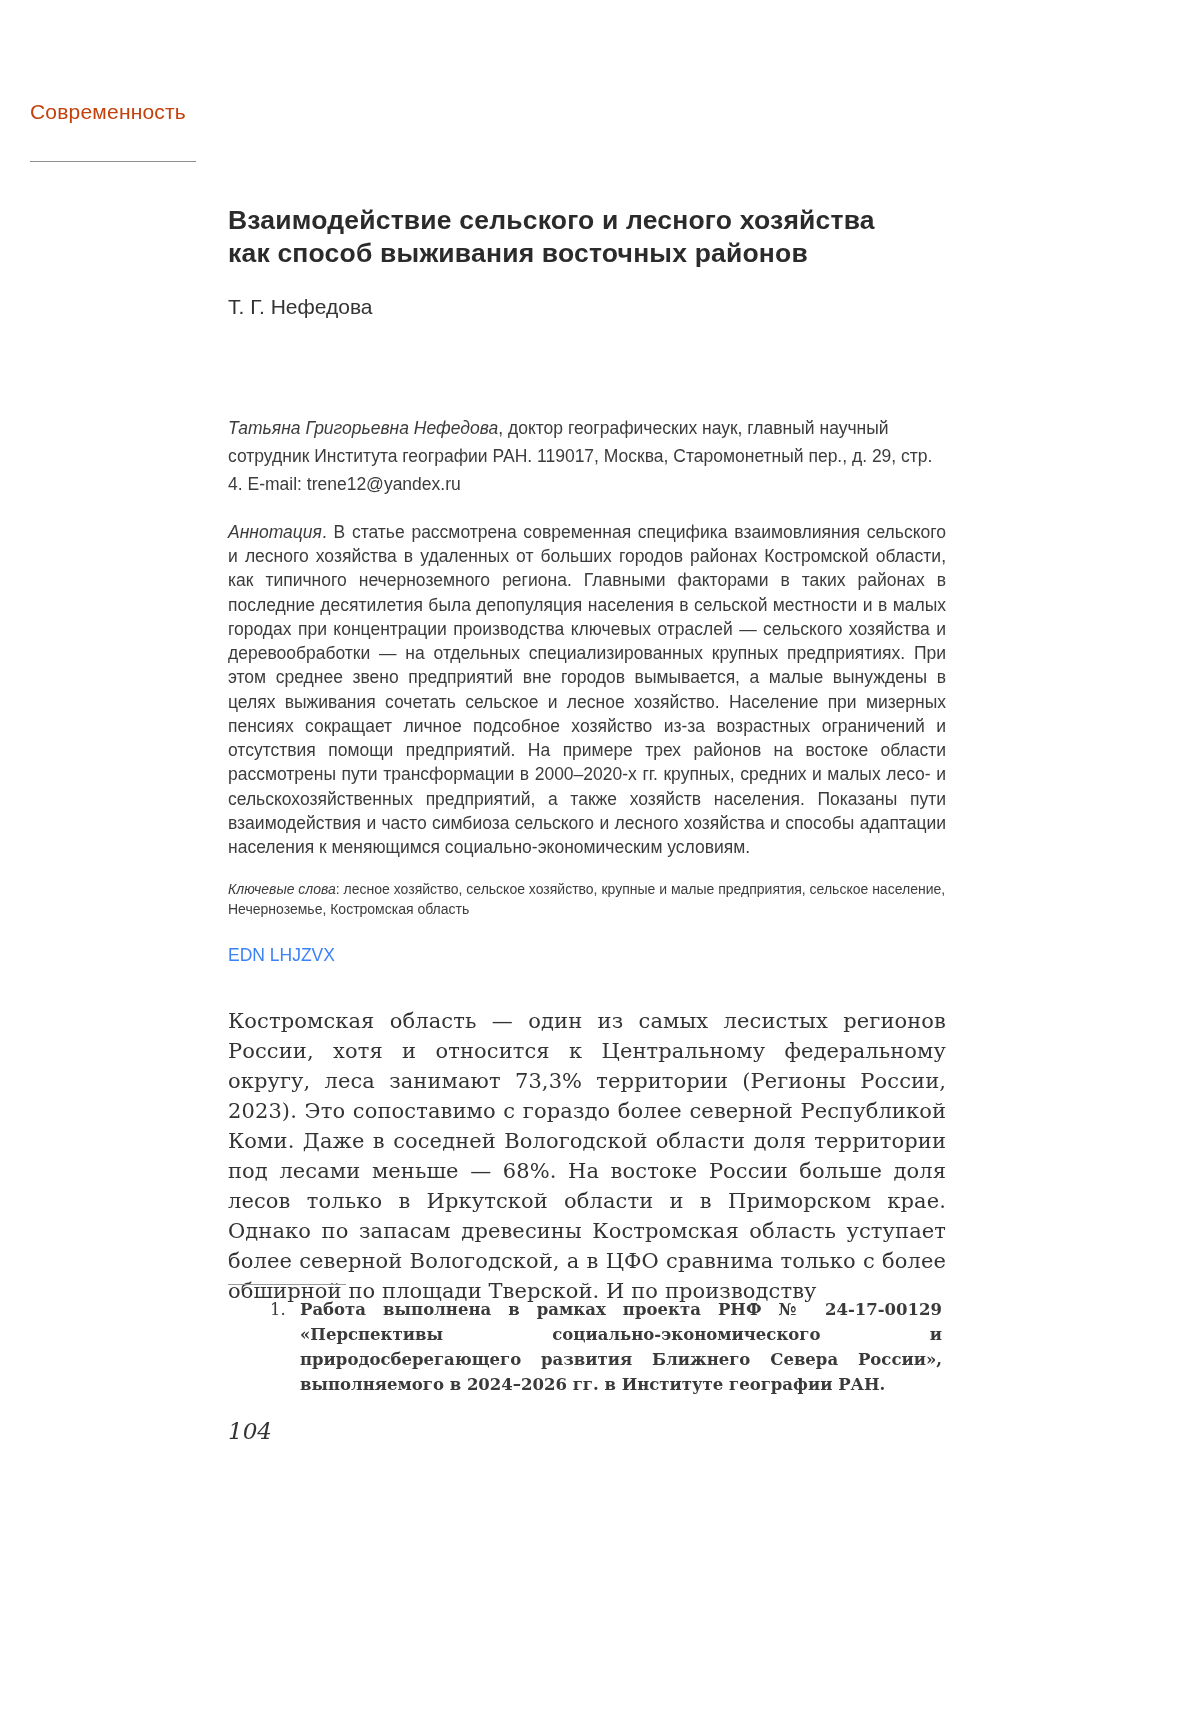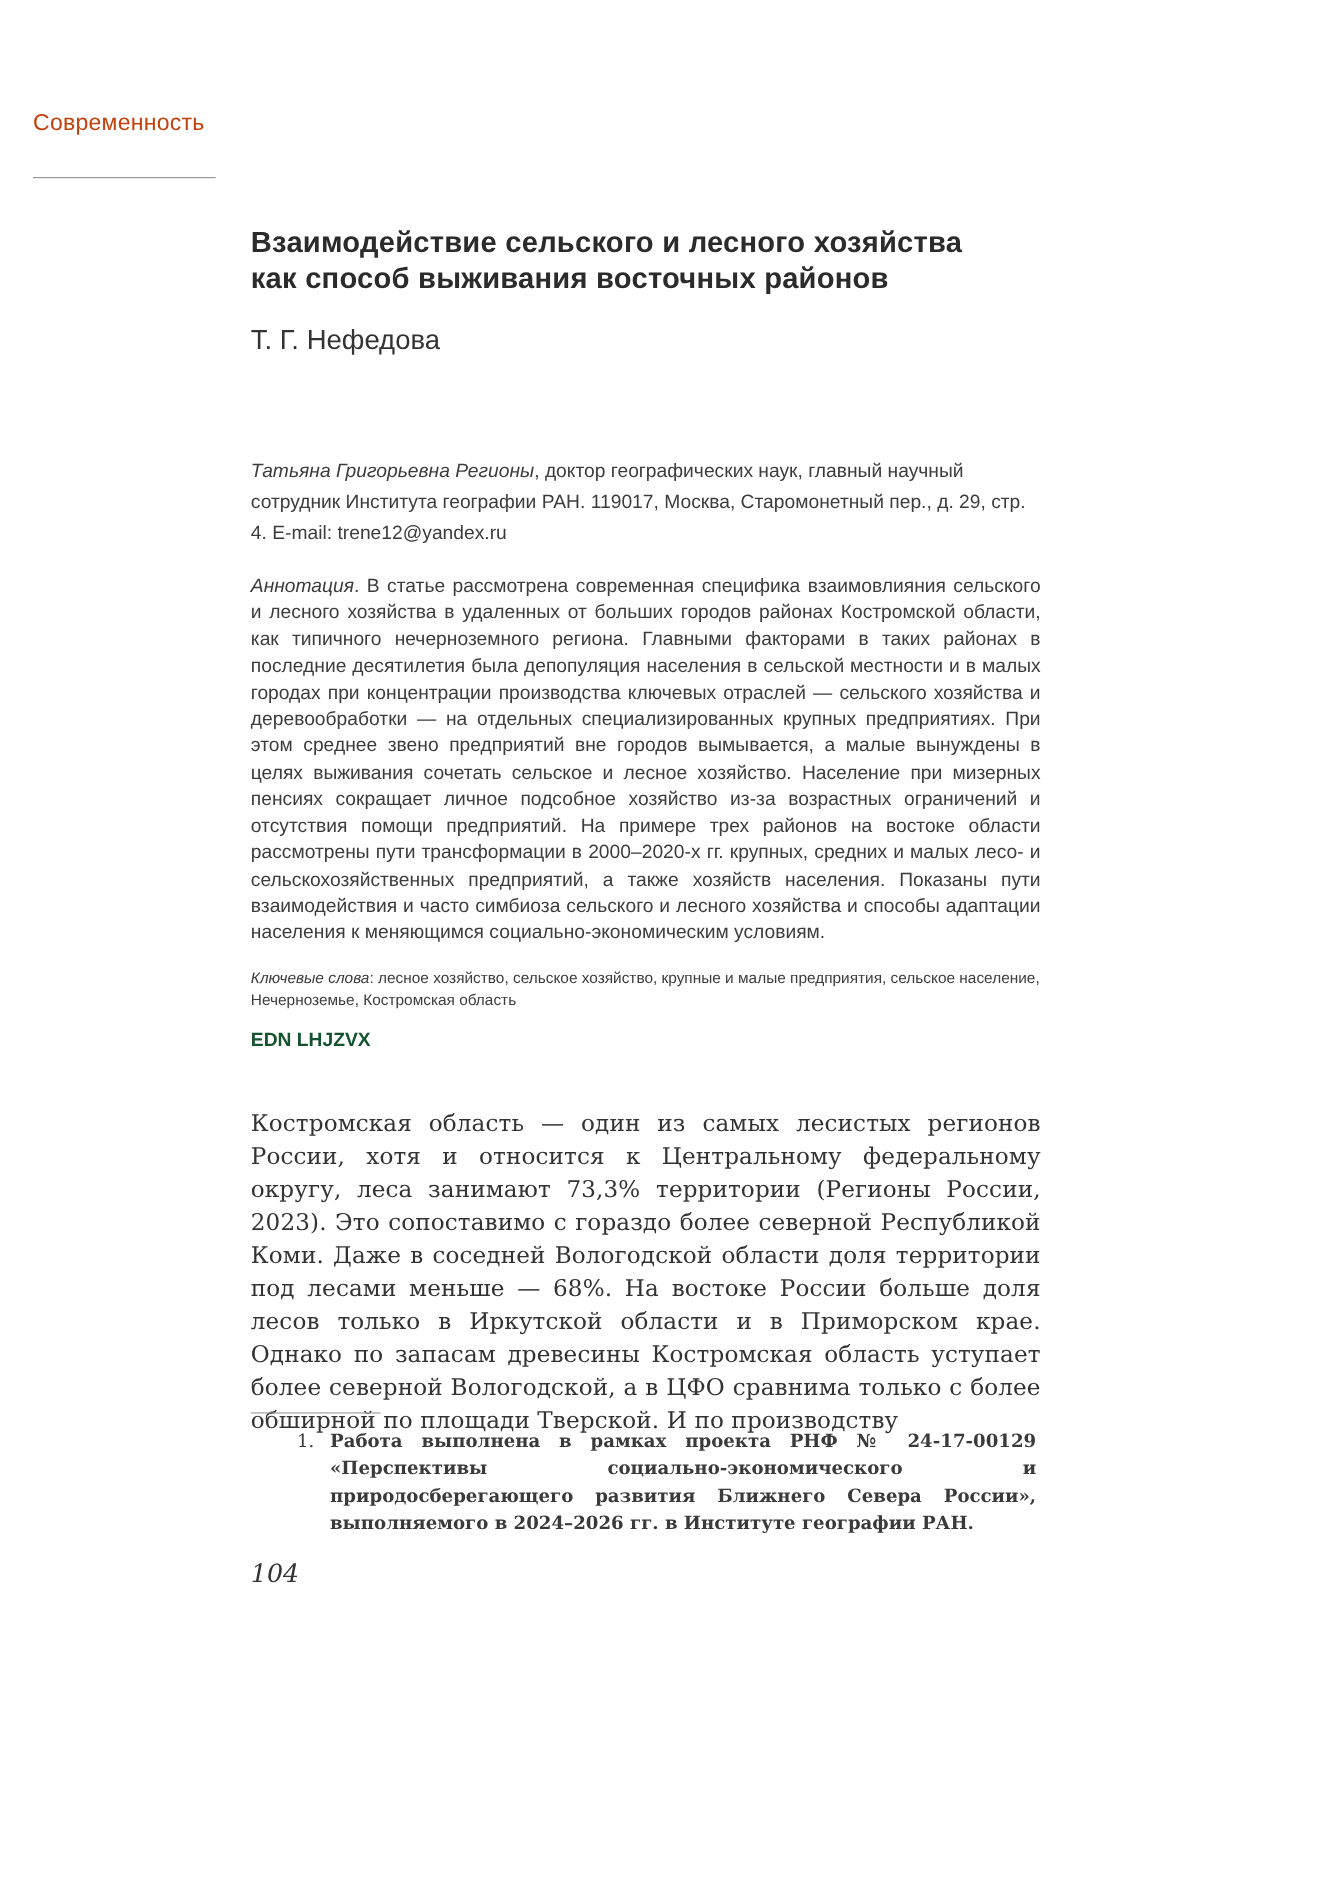--- a/index.html
+++ b/index.html
@@ -48,7 +48,7 @@
   }
   .author {
     margin-top: 24px;
-    font-size: 25px;
+    font-size: 21px;
     color: #333333;
   }
   .infoblock {

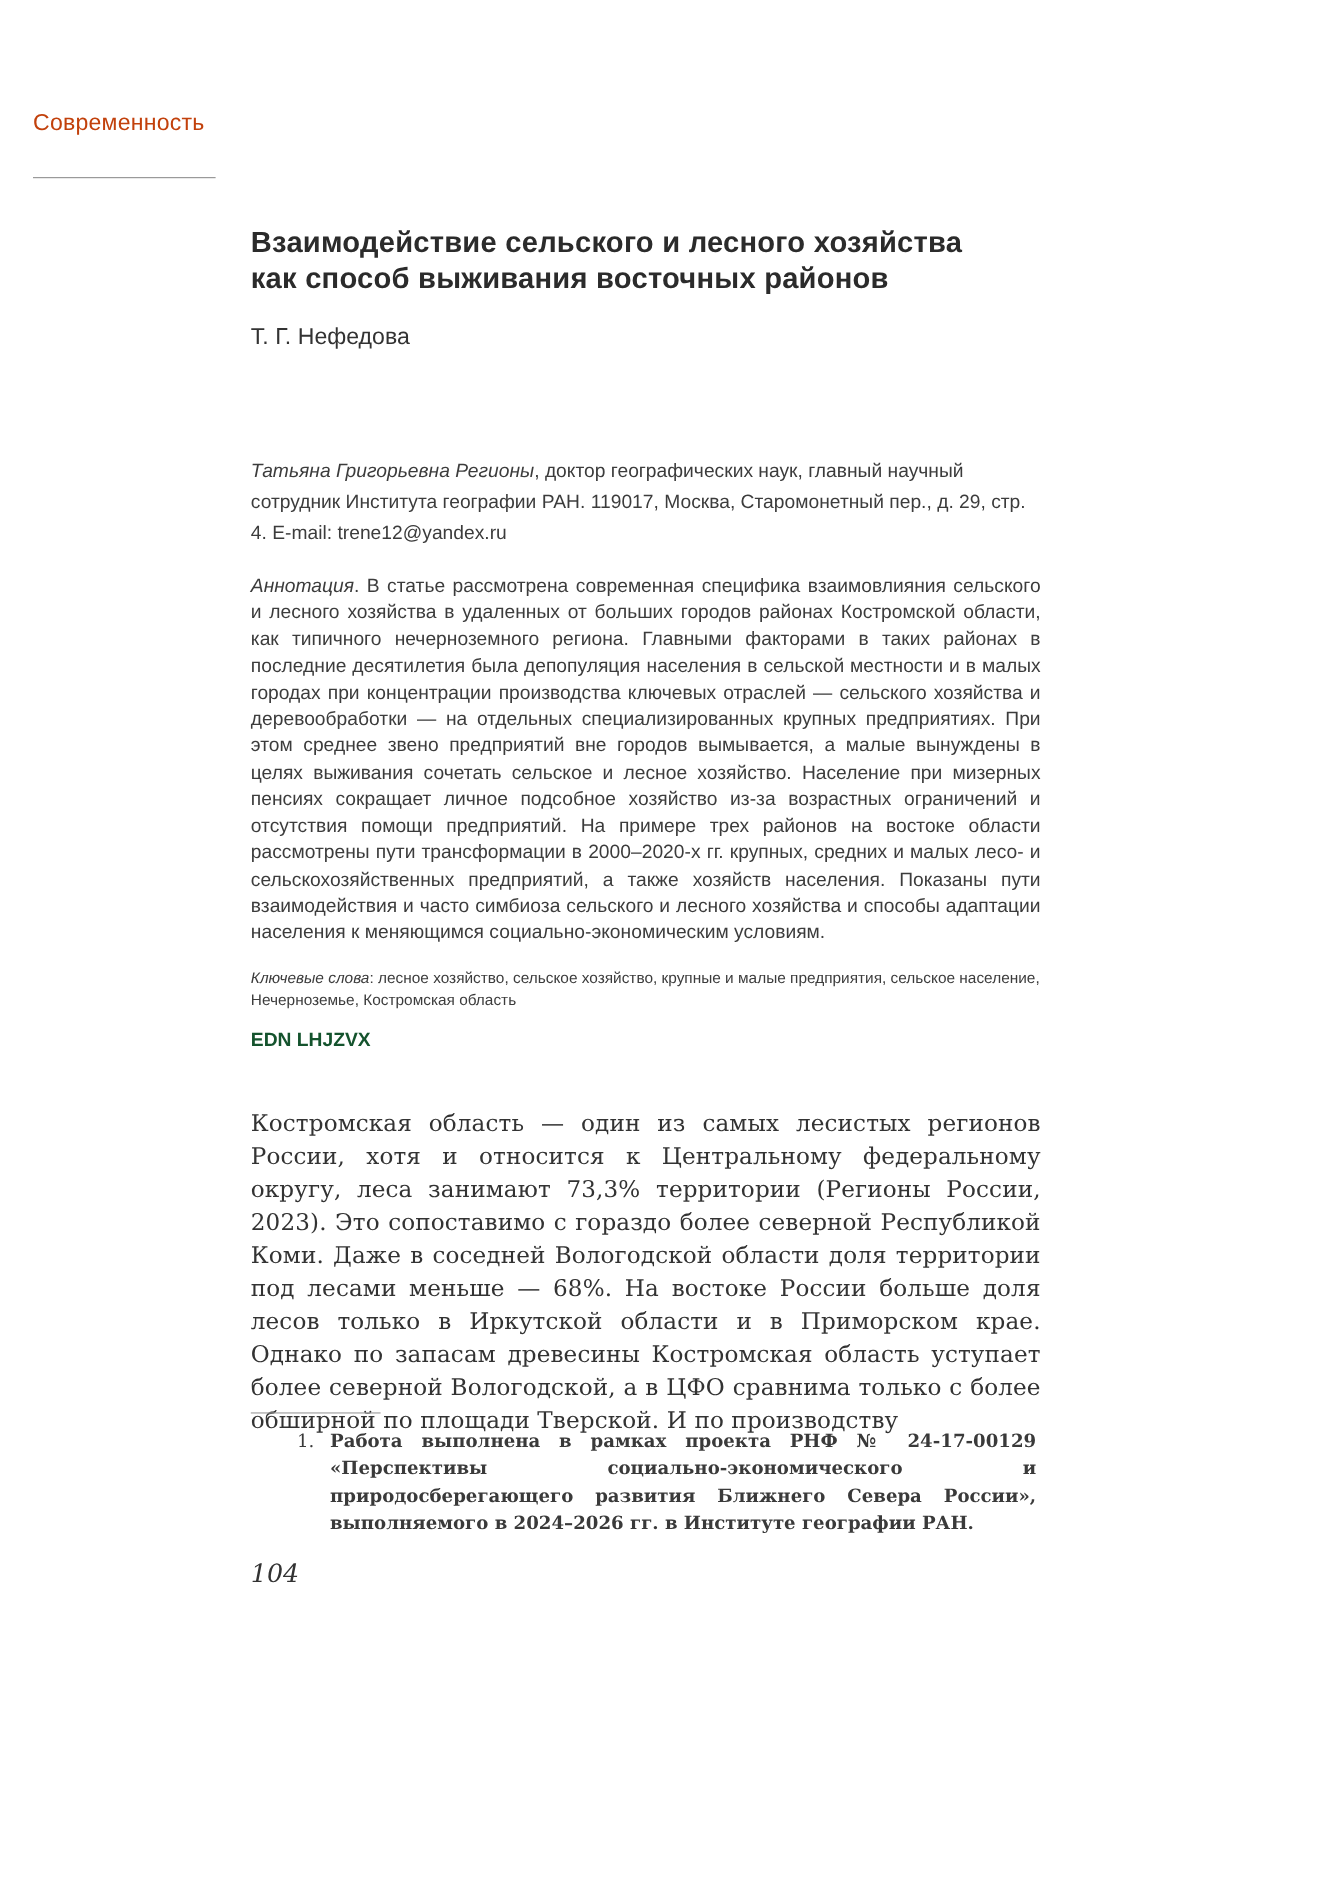--- a/index.html
+++ b/index.html
@@ -151,7 +151,7 @@
   </div>
 
   <div class="infoblock">
-    <div class="affiliation"><span class="it">Татьяна Григорьевна Регионы</span><span>, доктор географических наук, главный научный сотрудник Института географии РАН. 119017, Москва, Старомонетный пер., д. 29, стр. 4. E-mail: trene12@yandex.ru</span></div>
+    <div class="affiliation"><span class="it">Татьяна Григорьевна Нефедова</span><span>, доктор географических наук, главный научный сотрудник Института географии РАН. 119017, Москва, Старомонетный пер., д. 29, стр. 4. E-mail: trene12@yandex.ru</span></div>
 
     <div class="abstract"><span class="it">Аннотация</span><span>. В статье рассмотрена современная специфика взаимовлияния сельского и лесного хозяйства в удаленных от больших городов районах Костромской области, как типичного нечерноземного региона. Главными факторами в таких районах в последние десятилетия была депопуляция населения в сельской местности и в малых городах при концентрации производства ключевых отраслей — сельского хозяйства и деревообработки — на отдельных специализированных крупных предприятиях. При этом среднее звено предприятий вне городов вымывается, а малые вынуждены в целях выживания сочетать сельское и лесное хозяйство. Население при мизерных пенсиях сокращает личное подсобное хозяйство из-за возрастных ограничений и отсутствия помощи предприятий. На примере трех районов на востоке области рассмотрены пути трансформации в 2000–2020-х гг. крупных, средних и малых лесо- и сельскохозяйственных предприятий, а также хозяйств населения. Показаны пути взаимодействия и часто симбиоза сельского и лесного хозяйства и способы адаптации населения к меняющимся социально-экономическим условиям.</span></div>
 

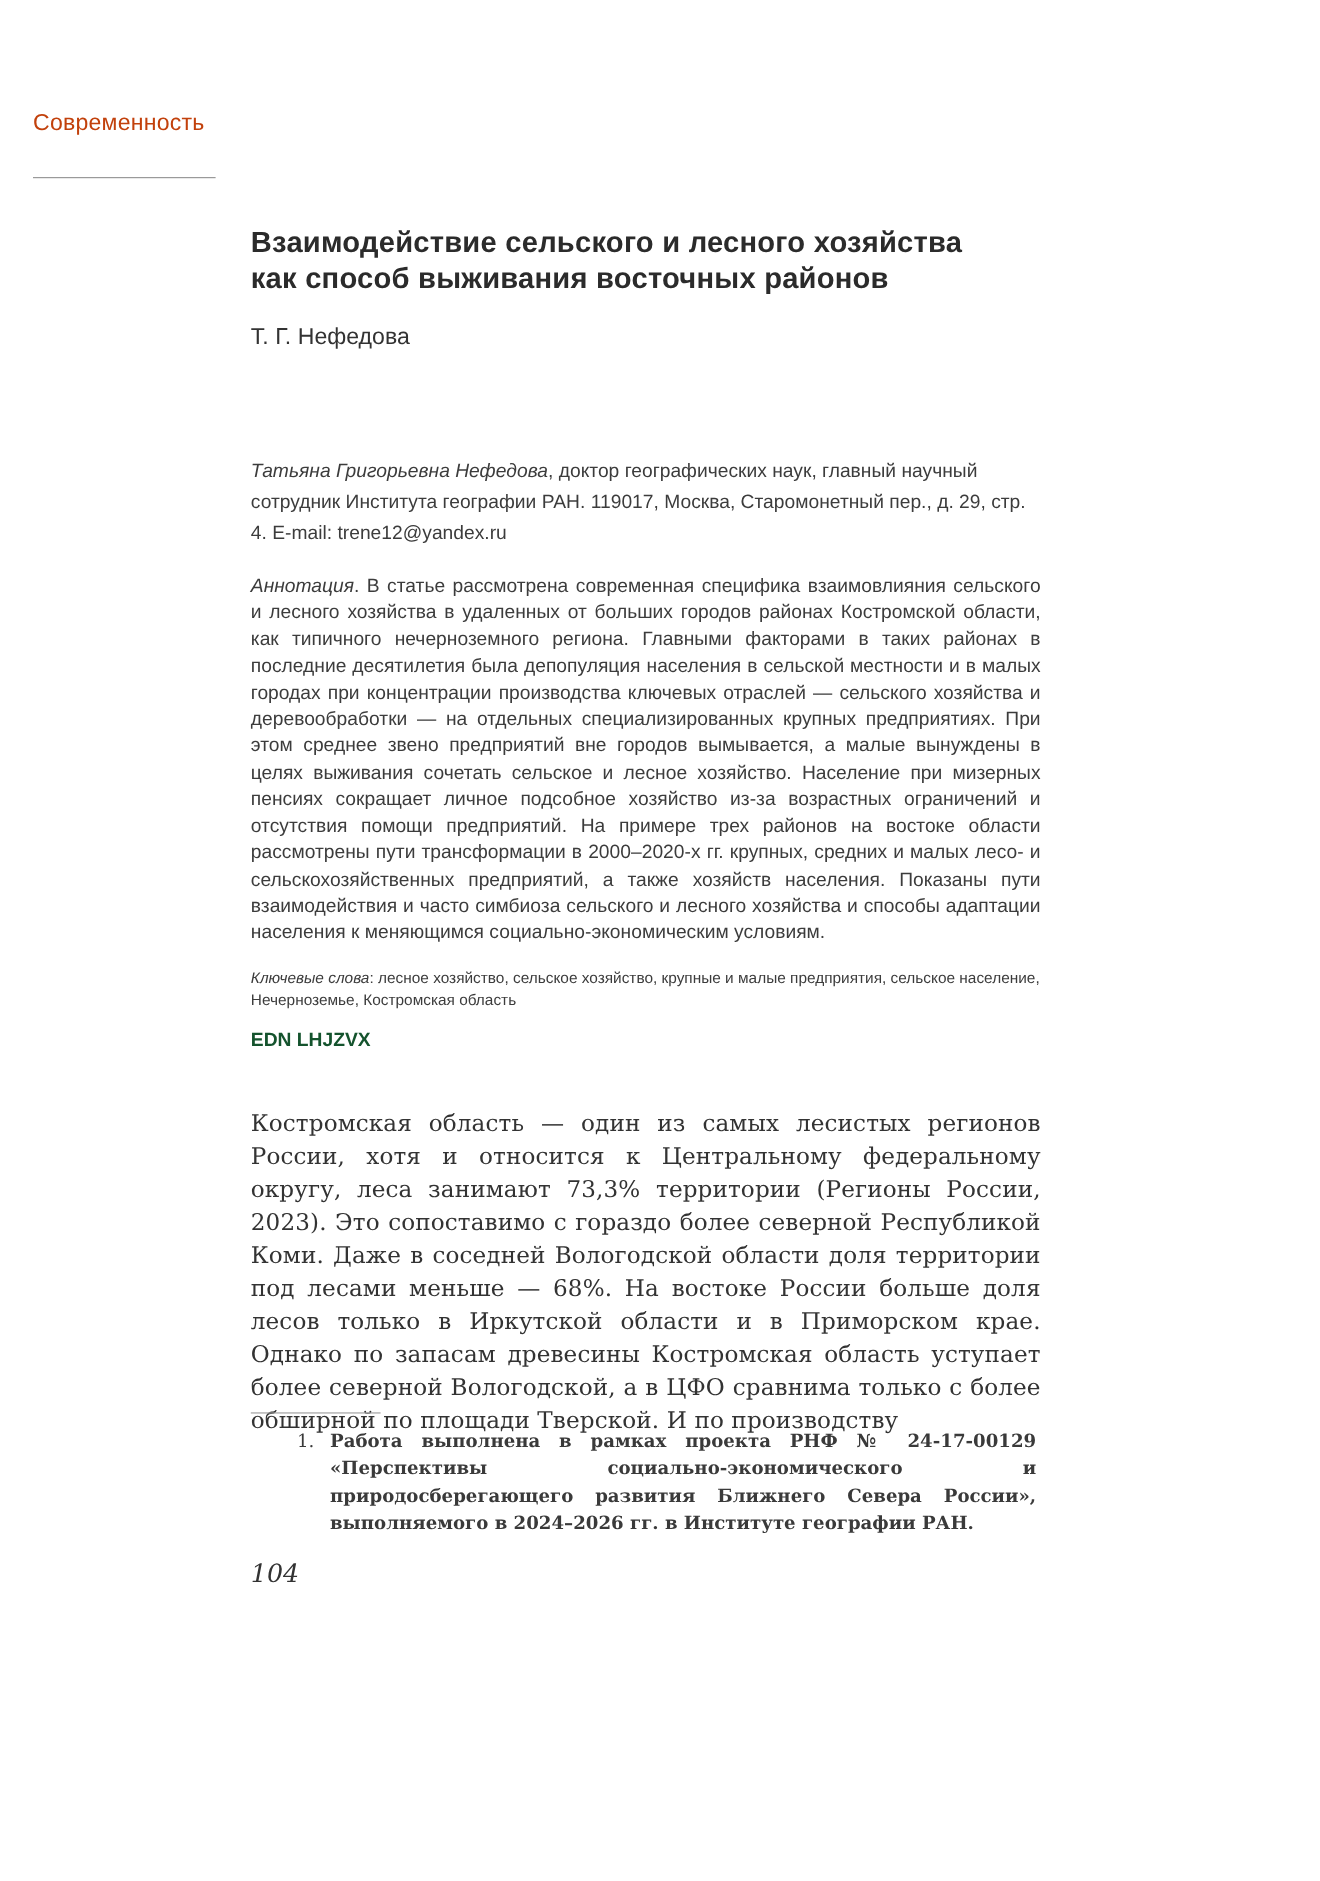--- a/index.html
+++ b/index.html
@@ -79,10 +79,9 @@
   }
   .keywords .it { font-style: italic; }
   .edn {
-    margin-top: 16px;
+    margin-top: 26px;
     font-size: 17.5px;
-    color: #14532d;
-    font-weight: bold;
+    color: #3b82f6;
   }
   .bodyblock {
     position: absolute;

